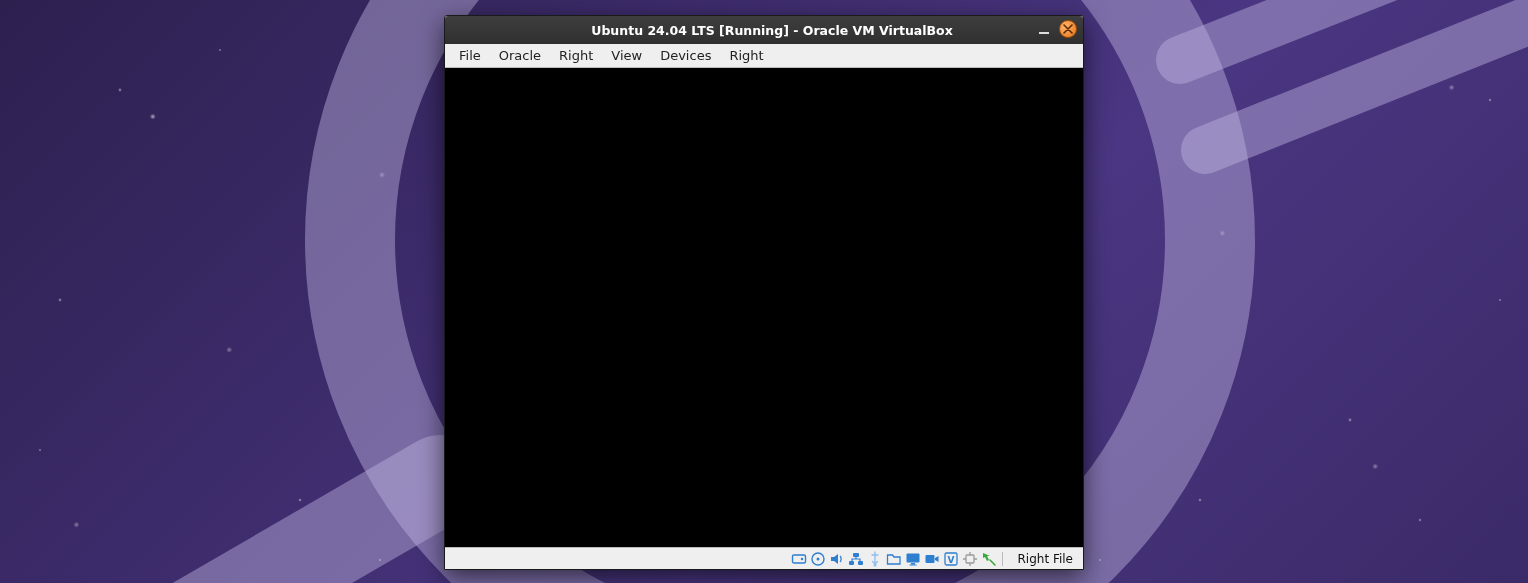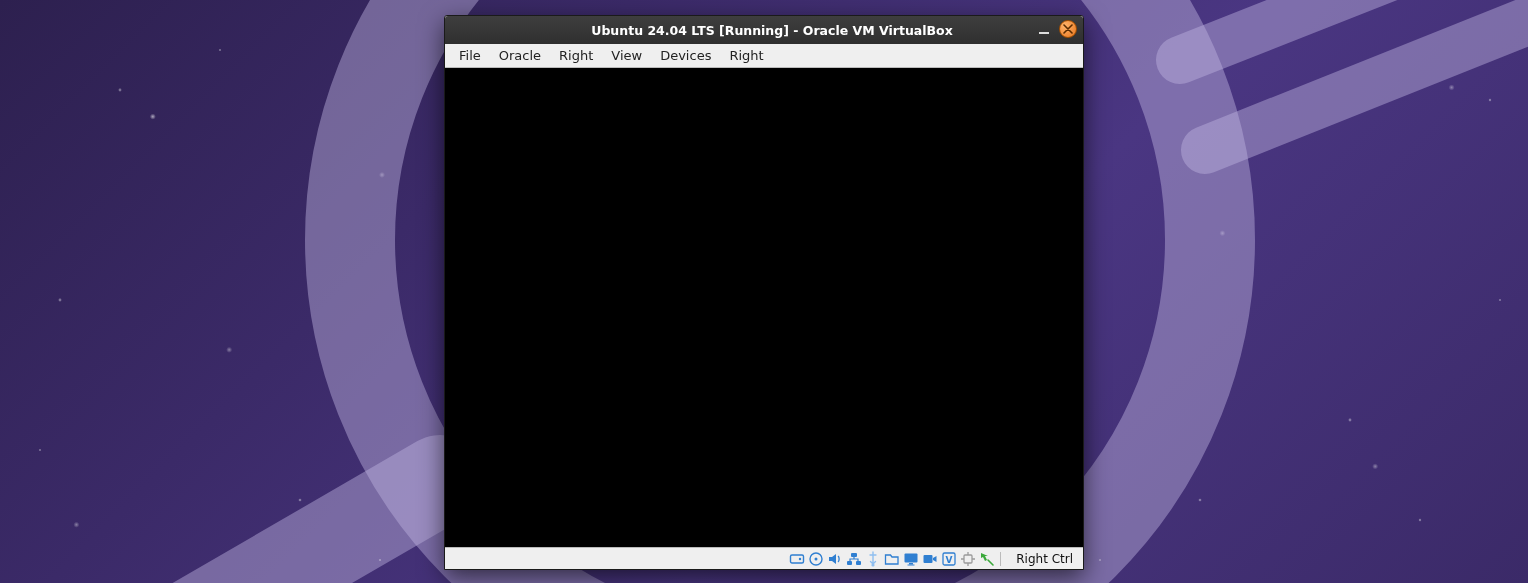--- a/index.html
+++ b/index.html
@@ -263,7 +263,7 @@
           </svg>
       </div>
       <span class="sep"></span>
-      <span class="hostkey">Right Ctrl</span>
+      <span class="hostkey">Right File</span>
     </div>
   </div>
 </div>

